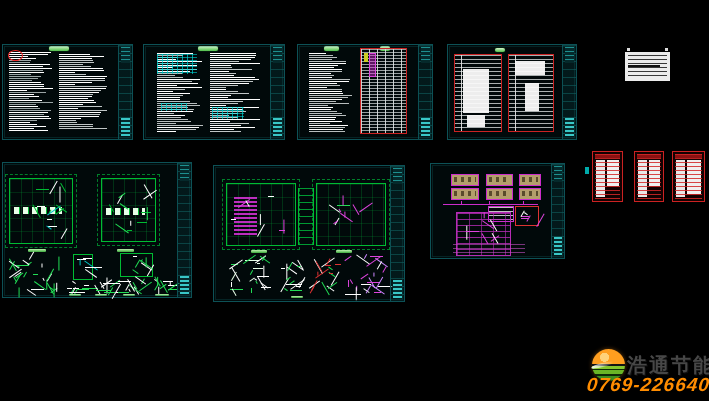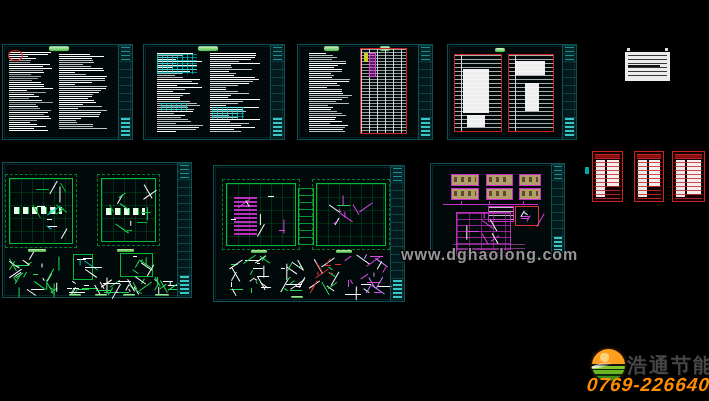--- a/index.html
+++ b/index.html
@@ -671,7 +671,6 @@
     <div class="wb2" style="height:34px;"></div>
   </div>
 
-  <div class="watermark">www.dghaolong.com</div>
 
   <div class="logo">
     <div class="globe"></div>

